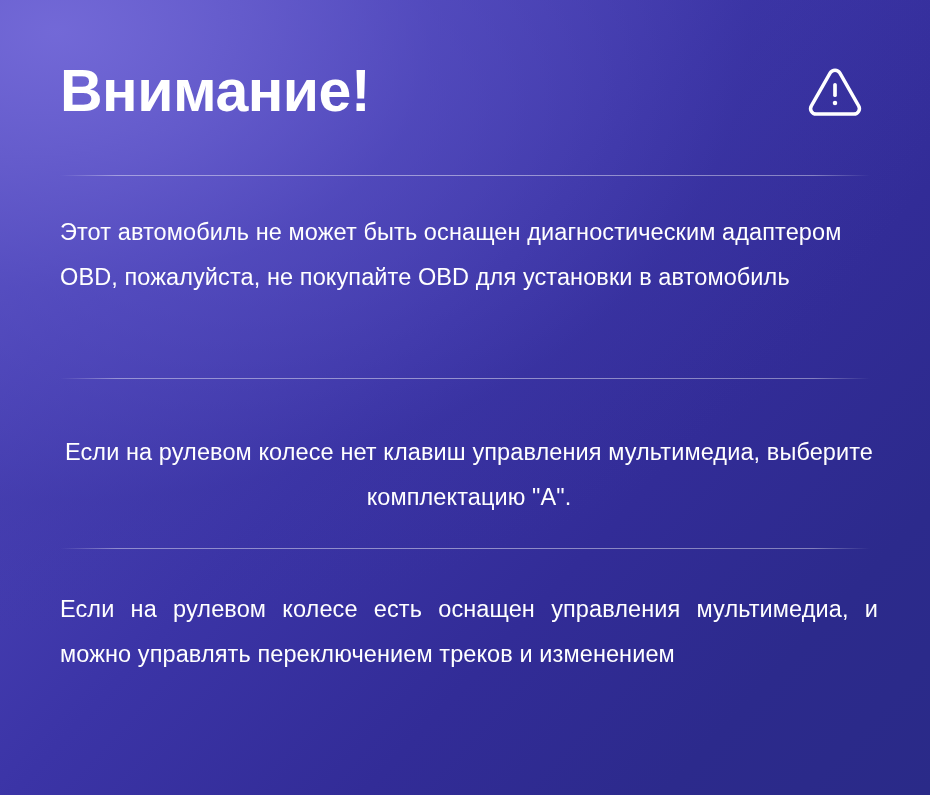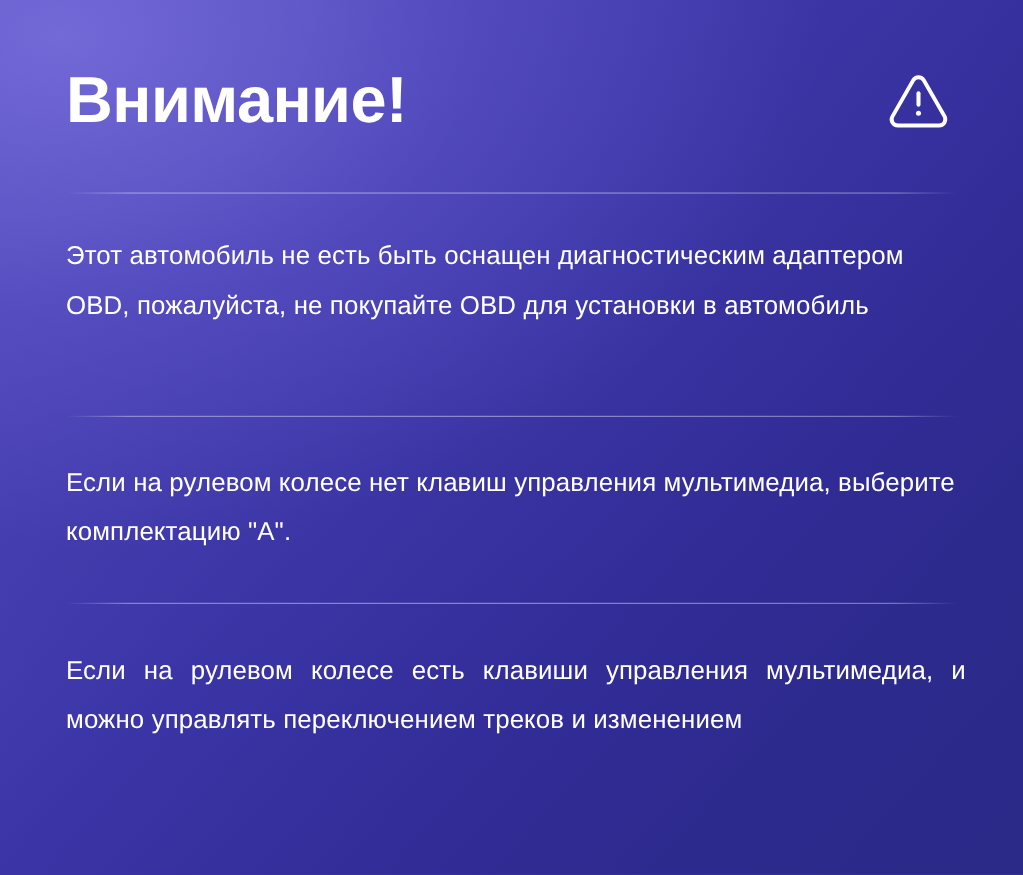--- a/index.html
+++ b/index.html
@@ -116,7 +116,7 @@
   <div class="divider divider-1"></div>
 
   <div class="section section-obd">
-    <p>Этот автомобиль не есть быть оснащен диагностическим адаптером OBD, пожалуйста, не покупайте OBD для установки в автомобиль</p>
+    <p>Этот автомобиль не может быть оснащен диагностическим адаптером OBD, пожалуйста, не покупайте OBD для установки в автомобиль</p>
   </div>
 
   <div class="divider divider-2"></div>

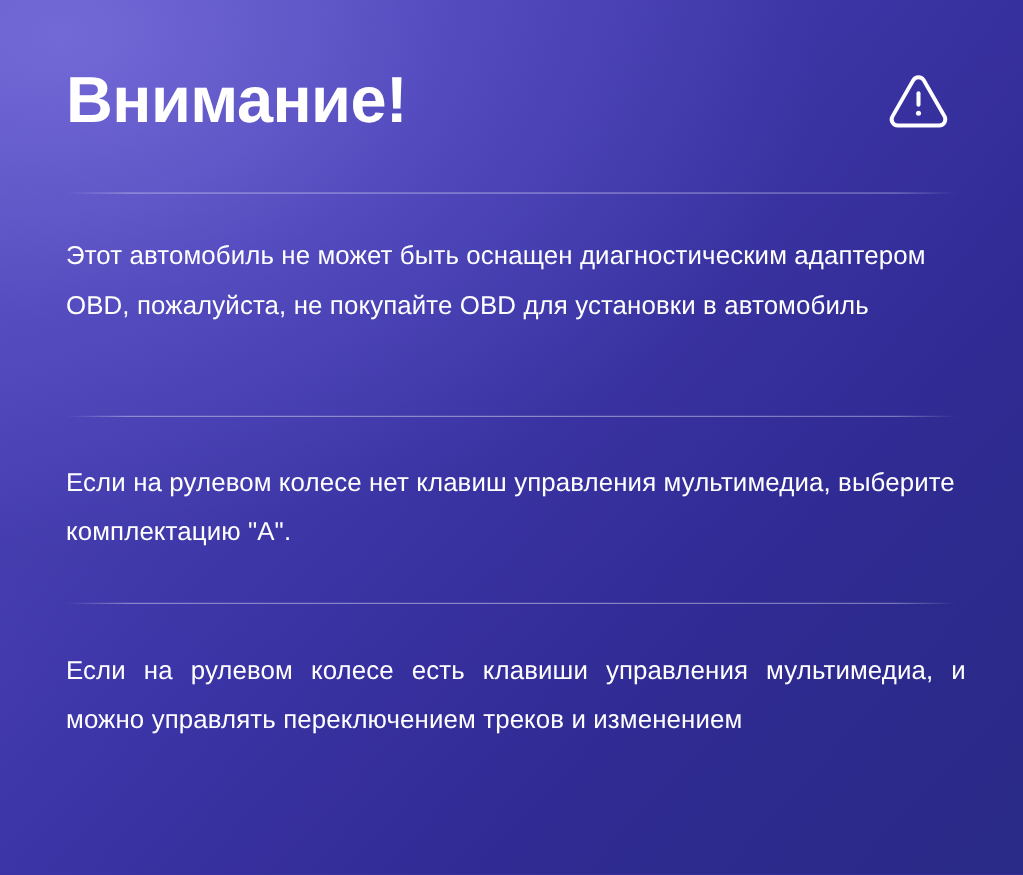--- a/index.html
+++ b/index.html
@@ -90,7 +90,7 @@
     color: #ffffff;
   }
   .section-obd   { top: 210px; }
-  .section-trim-a { top: 416px; }
+  .section-trim-a { top: 430px; text-align: center; }
   .section-trim-b { top: 587px; }
 
   .section-trim-b p { text-align: justify; text-align-last: left; }

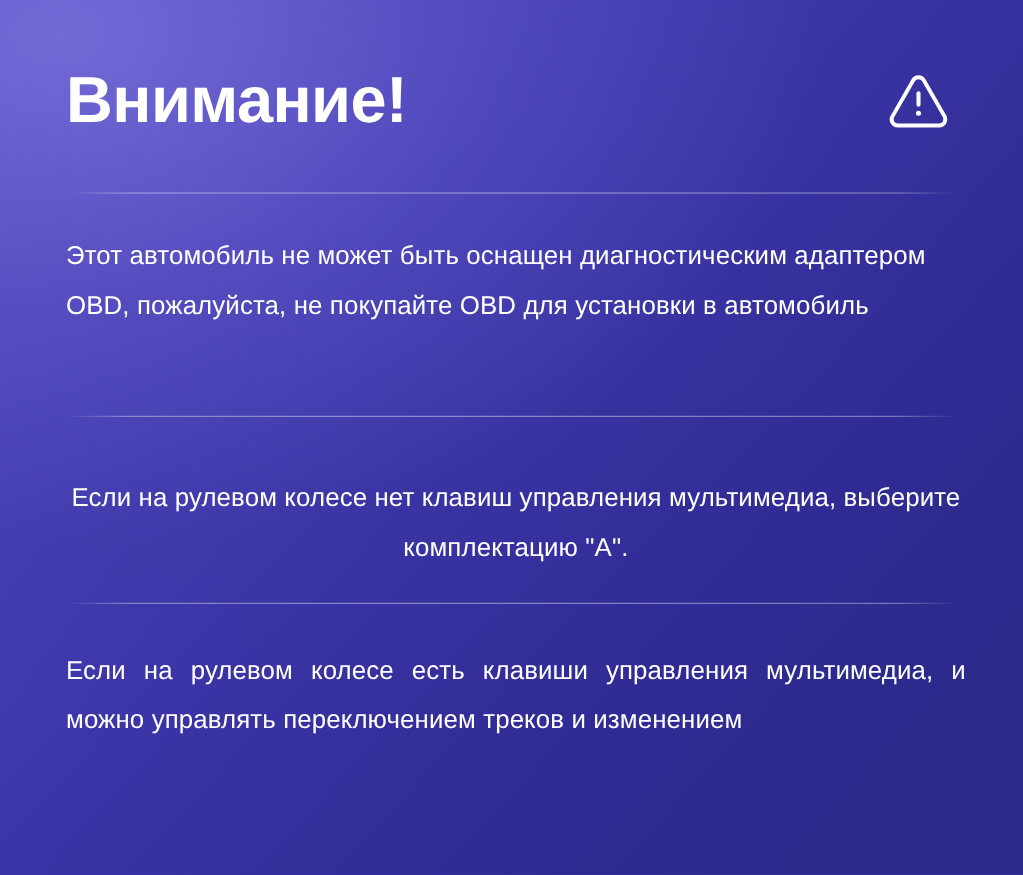--- a/index.html
+++ b/index.html
@@ -128,7 +128,7 @@
   <div class="divider divider-3"></div>
 
   <div class="section section-trim-b">
-    <p>Если на рулевом колесе есть клавиши управления мультимедиа, и можно управлять переключением треков и изменением</p>
+    <p>Если на рулевом колесе есть оснащен управления мультимедиа, и можно управлять переключением треков и изменением</p>
   </div>
 
 </div>

